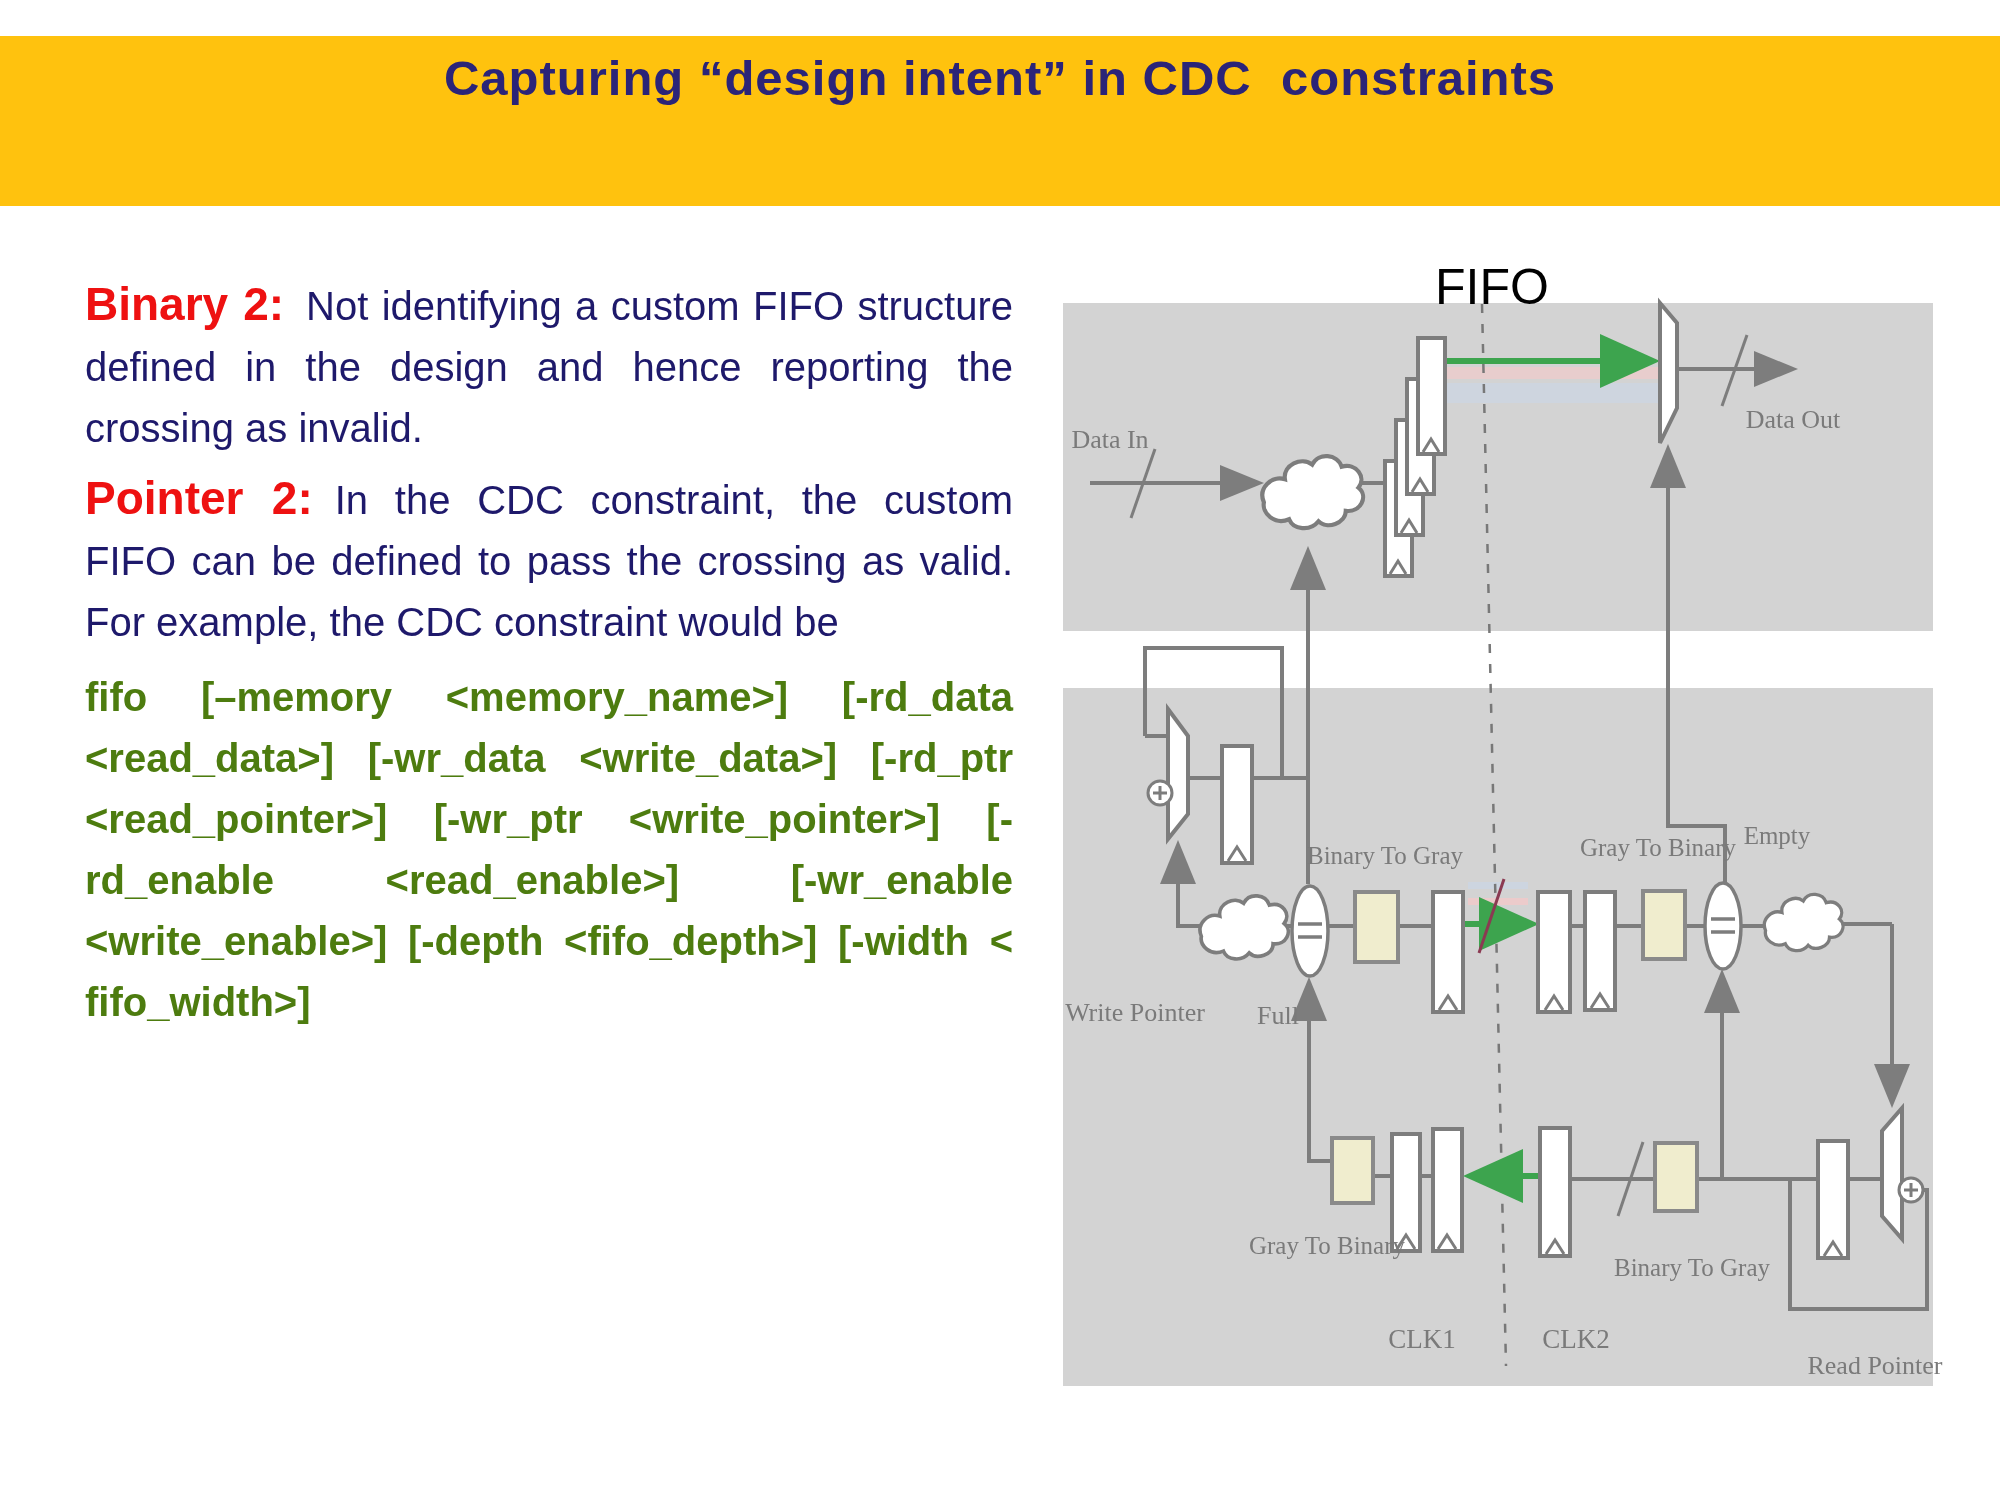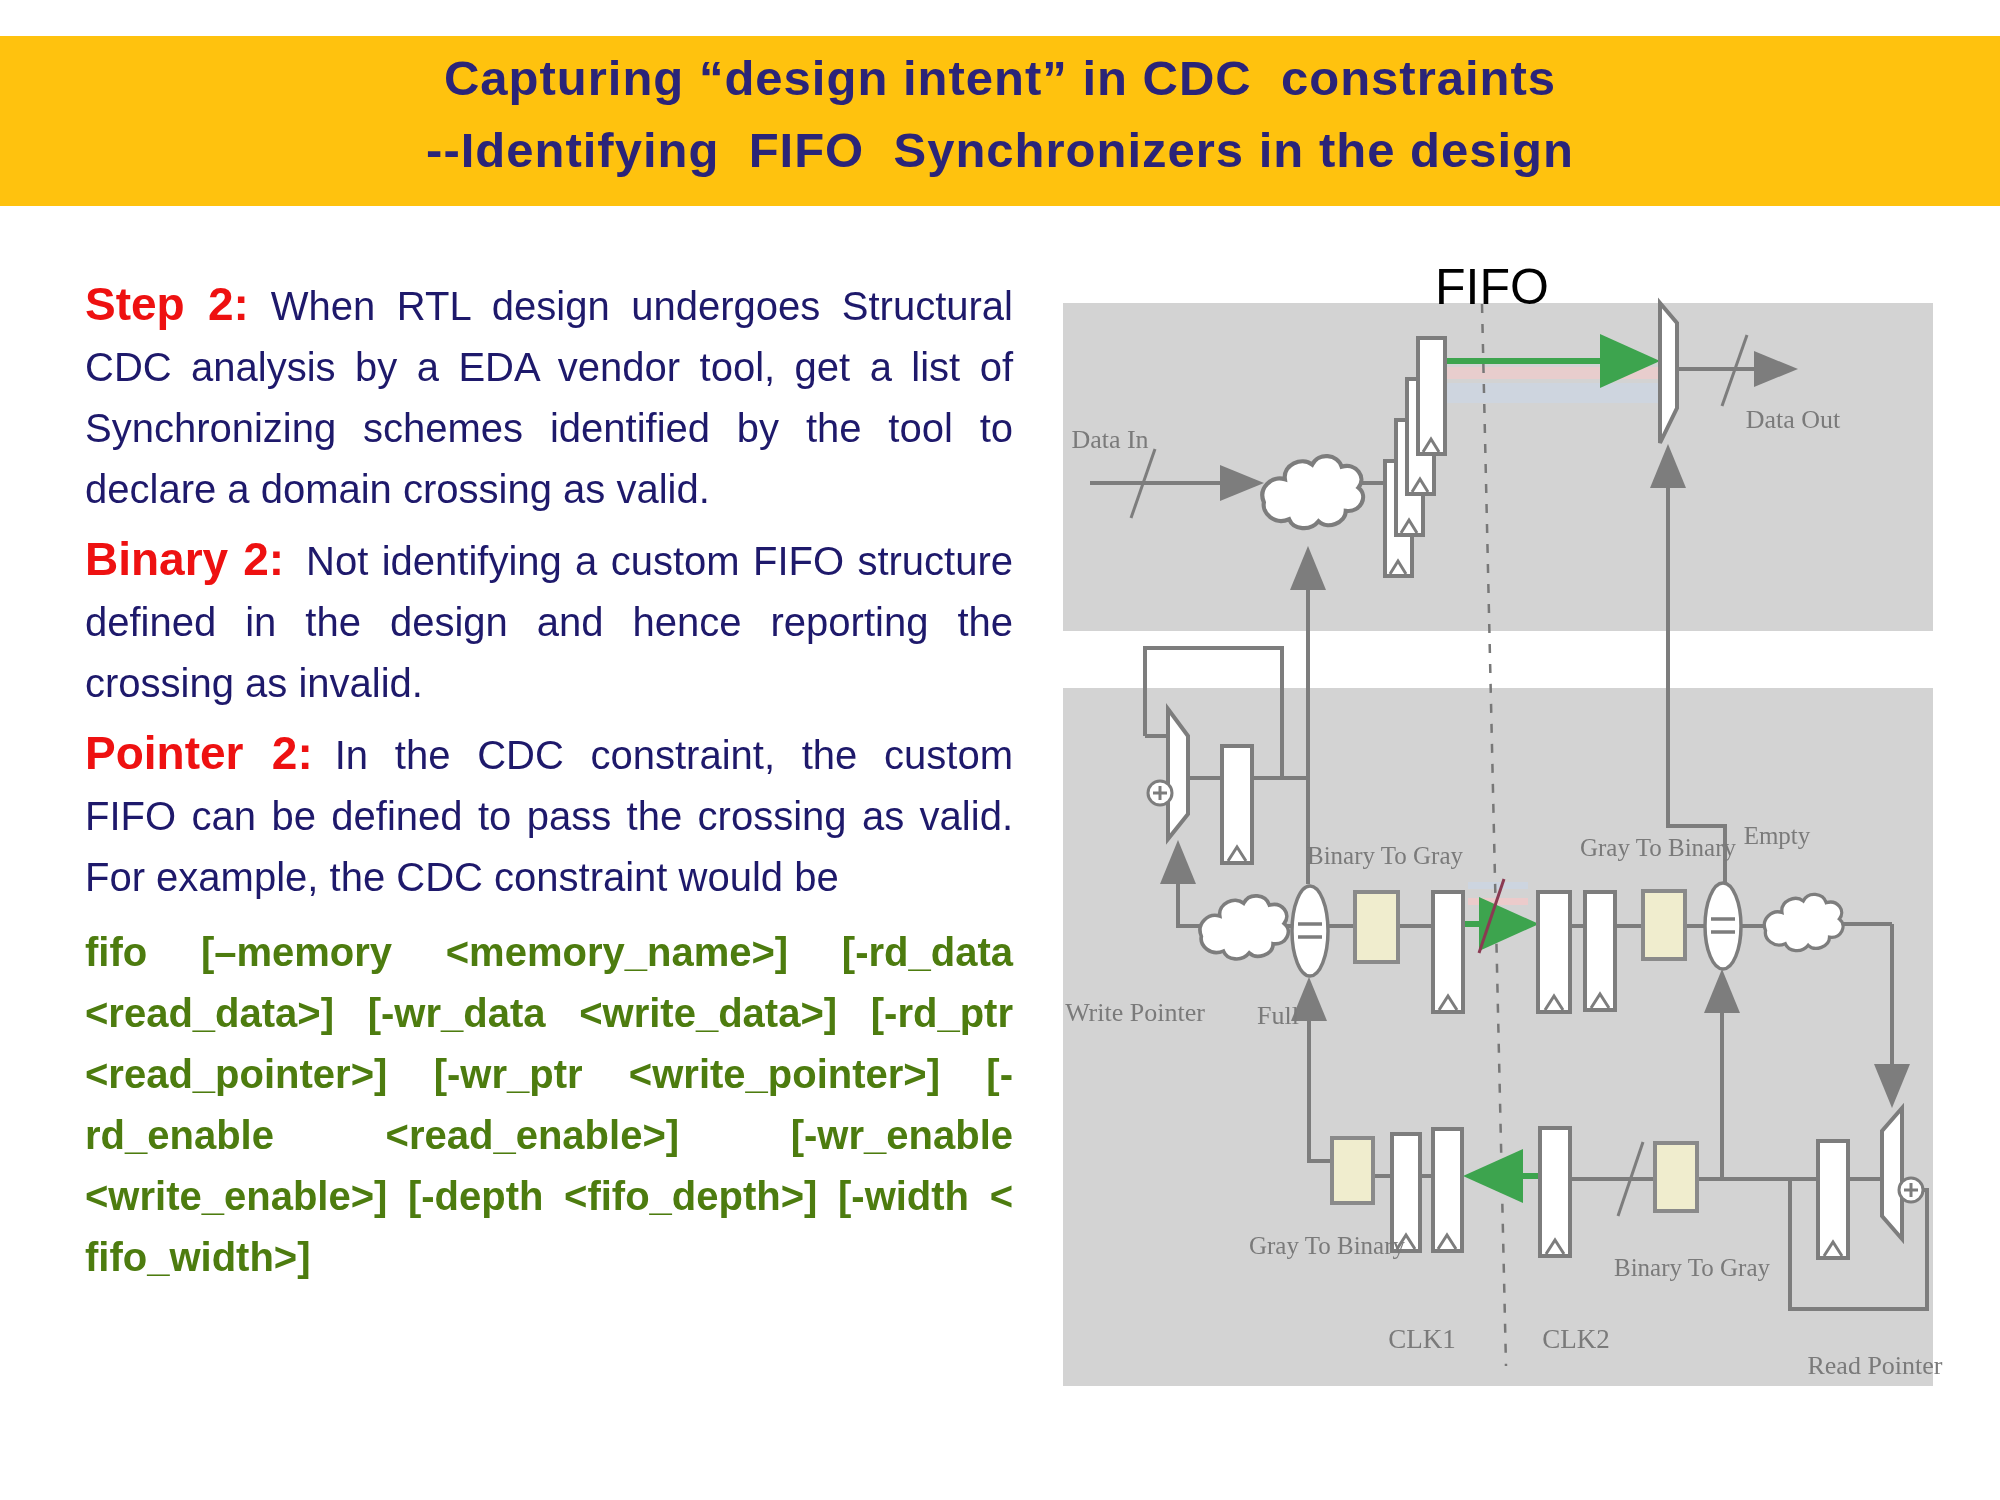--- a/index.html
+++ b/index.html
@@ -32,7 +32,6 @@
 
   <header class="banner">
     <span class="t1">Capturing “design intent” in CDC  constraints</span>
-    <span class="t2">--Identifying  FIFO  Synchronizers in the design</span>
   </header>
 
   <main class="content">

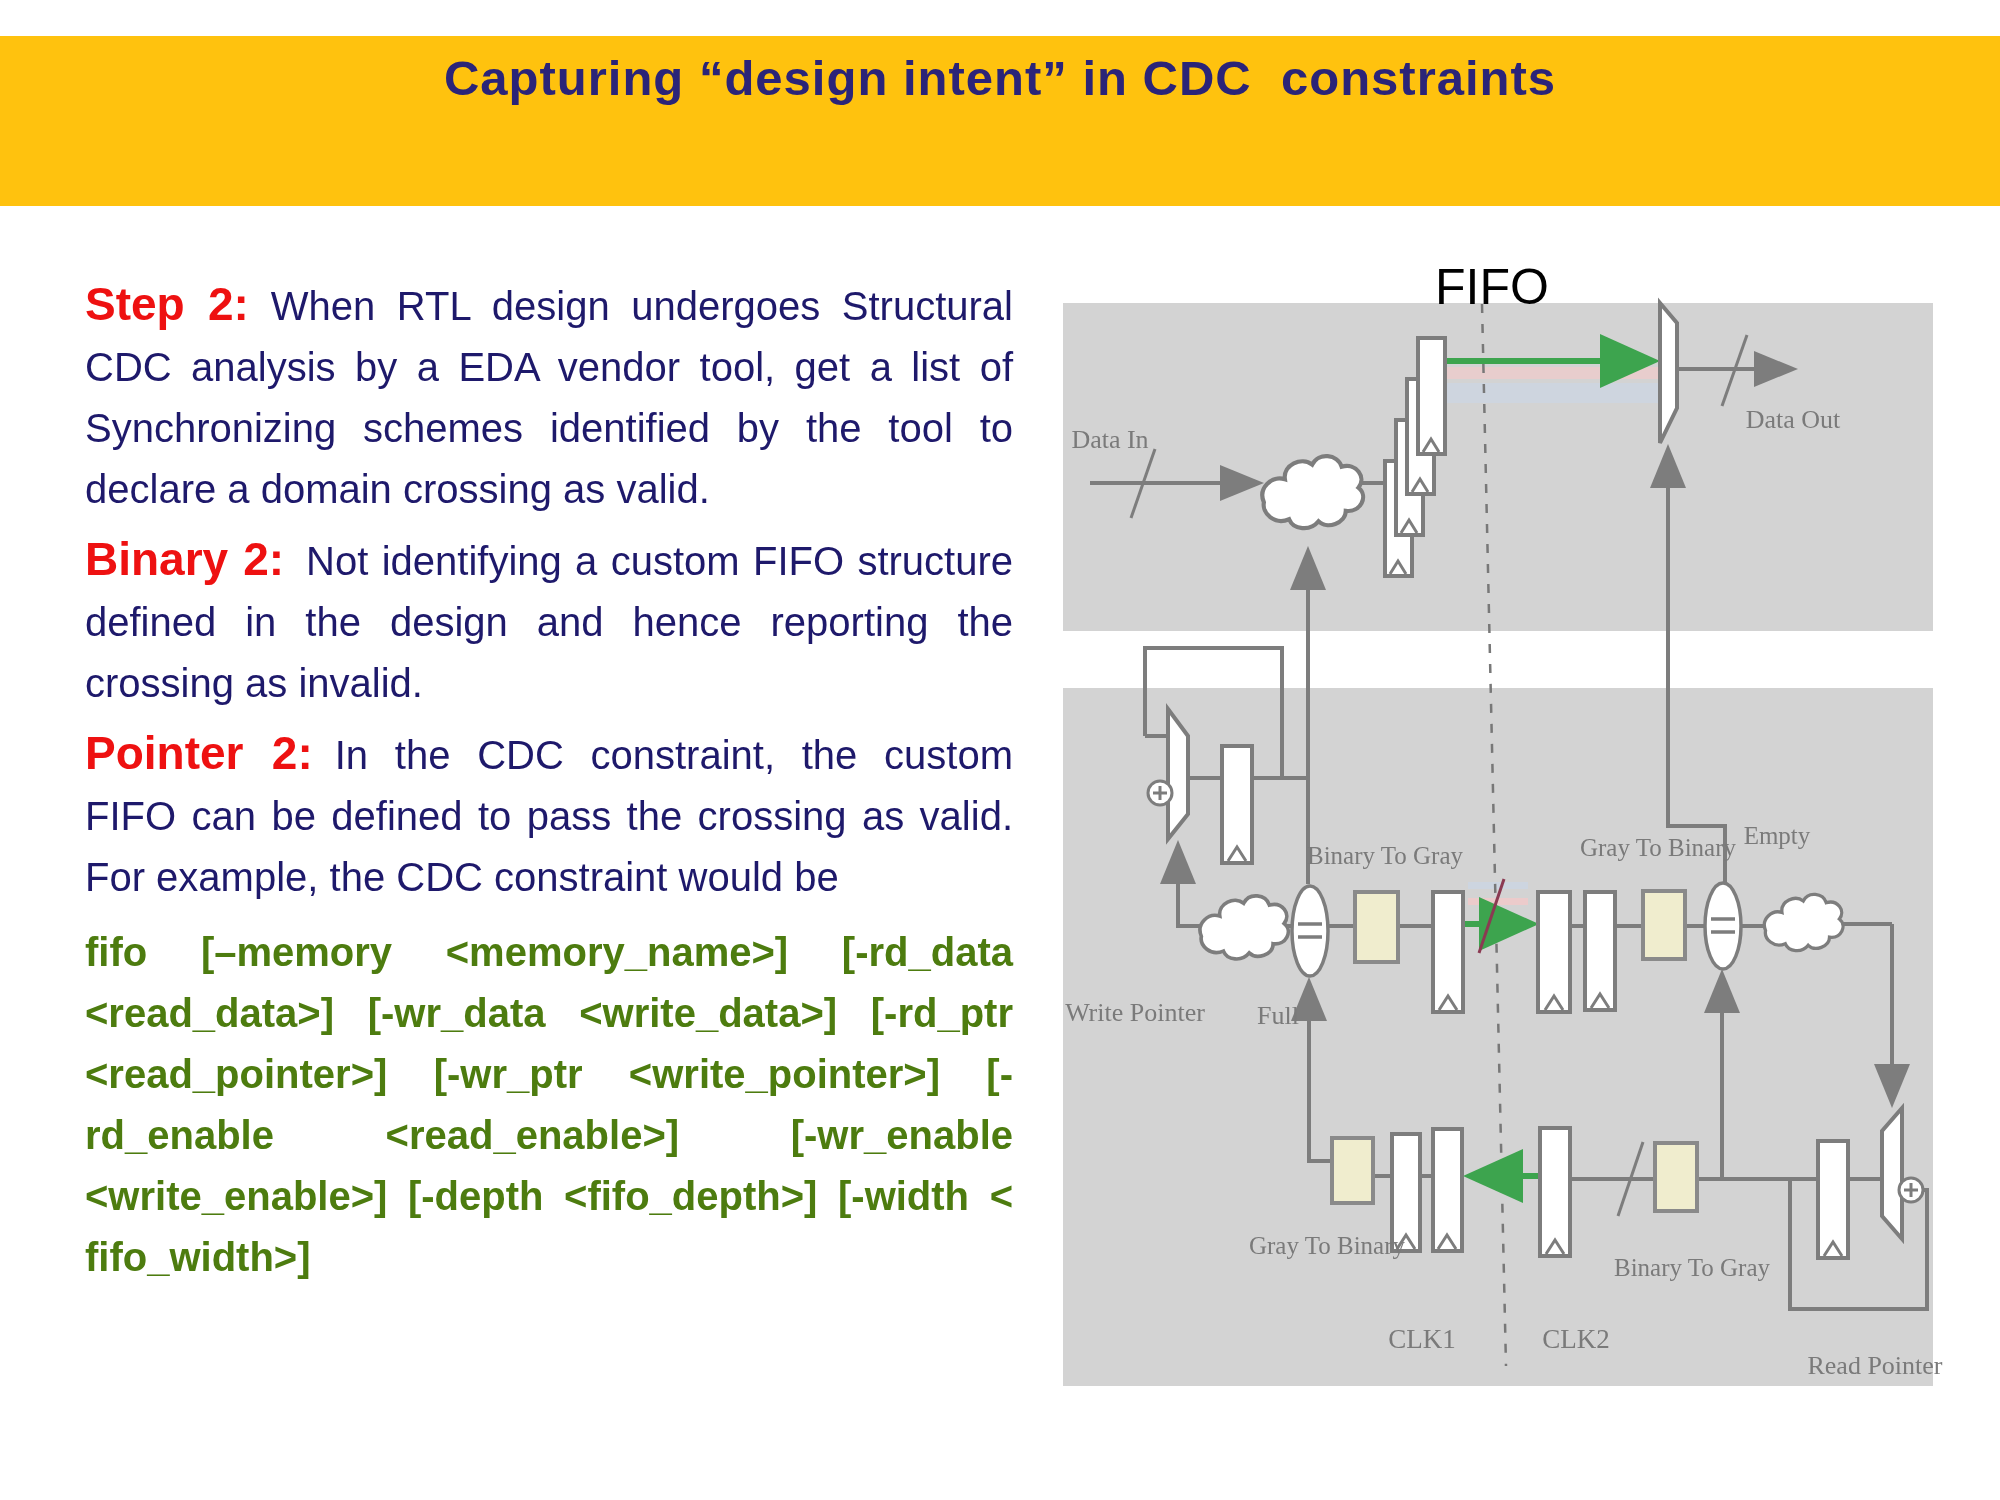--- a/index.html
+++ b/index.html
@@ -35,7 +35,6 @@
   </header>
 
   <main class="content">
-    <p><span class="head">Step 2:</span><span>When RTL design undergoes Structural CDC analysis by a EDA vendor tool, get a list of Synchronizing schemes identified by the tool to declare a domain crossing as valid.</span></p>
     <p><span class="head">Binary 2:</span><span>Not identifying a custom FIFO structure defined in the design and hence reporting the crossing as invalid.</span></p>
     <p><span class="head">Pointer 2:</span><span>In the CDC constraint, the custom FIFO can be defined to pass the crossing as valid. For example, the CDC constraint would be</span></p>
     <p class="code">fifo [–memory &lt;memory_name&gt;] [-rd_data &lt;read_data&gt;] [-wr_data &lt;write_data&gt;] [-rd_ptr &lt;read_pointer&gt;] [-wr_ptr &lt;write_pointer&gt;] [-rd_enable &lt;read_enable&gt;] [-wr_enable &lt;write_enable&gt;] [-depth &lt;fifo_depth&gt;] [-width &lt; fifo_width&gt;]</p>

